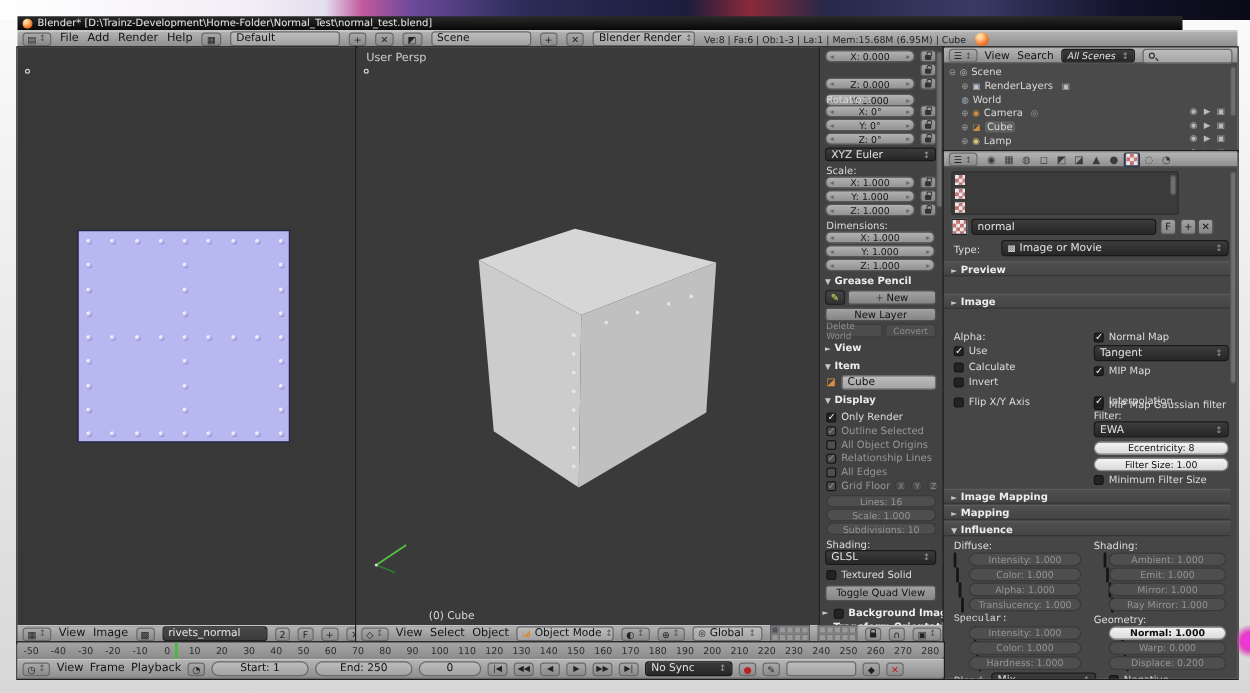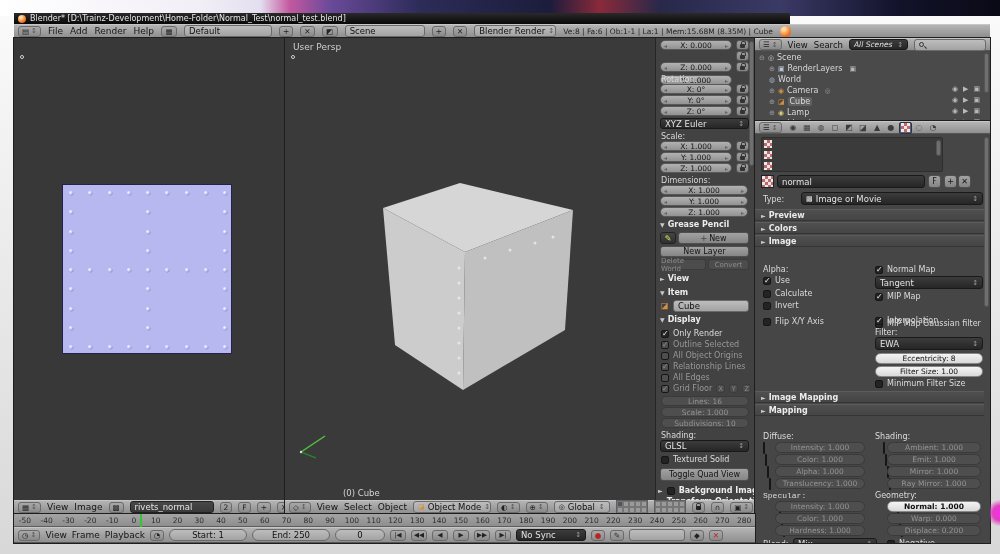--- a/index.html
+++ b/index.html
@@ -8,7 +8,7 @@
   .abs{position:absolute;}
   
   #wallpaper{left:0;top:0;width:1000px;height:16px;background:linear-gradient(90deg,#ffffff 0%,#f2eef6 20%,#e4dff0 26%,#c2589e 29%,#6a4a9a 33%,#2c2c58 42%,#1c1c3c 55%,#8a2a3a 60%,#28284a 66%,#3a3a66 78%,#12122a 90%,#0a0a16 100%);}
-  #titlebar{left:14px;top:13px;width:776px;height:11px;background:linear-gradient(#2a2a2a,#080808);display:flex;align-items:center;gap:4px;padding:0 4px;}
+  #titlebar{left:14px;top:13px;width:932px;height:11px;background:linear-gradient(#2a2a2a,#080808);display:flex;align-items:center;gap:4px;padding:0 4px;}
   #titlebar .t{color:#e8e8e8;font-size:8px;white-space:nowrap;}
   .blogo{width:8px;height:8px;border-radius:50%;background:radial-gradient(circle at 35% 30%,#ffd9a0 15%,#f5792a 60%,#b05010);position:relative;flex:0 0 auto;}
   #frame-magenta{right:0;top:498px;width:10px;height:30px;background:radial-gradient(circle at 100% 50%,#ff2af0 0%,#e040c0 40%,rgba(230,230,230,0) 75%);}

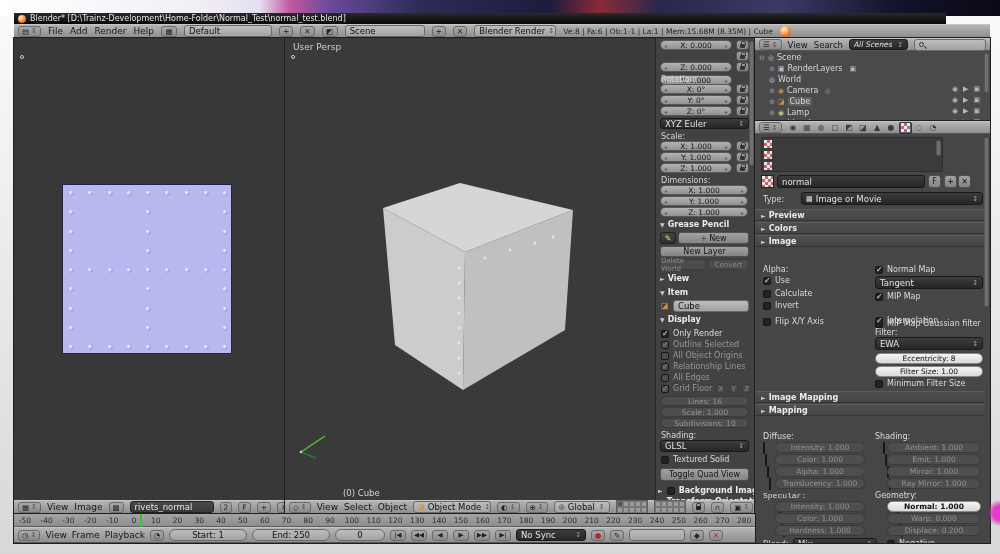--- a/index.html
+++ b/index.html
@@ -95,7 +95,7 @@
         <span>Blender Render</span>
         <span class="ud" style="margin-left:auto;">↕</span>
       </span>
-    <span style="font-size:7.5px;color:#242424;white-space:nowrap;">Ve:8 | Fa:6 | Ob:1-1 | La:1 | Mem:15.68M (8.35M) | Cube</span>
+    <span style="font-size:7.5px;color:#242424;white-space:nowrap;">Ve:8 | Fa:6 | Ob:1-3 | La:1 | Mem:15.68M (6.95M) | Cube</span>
     <span class="blogo" style="width:11px;height:11px;"></span>
   </div>
 

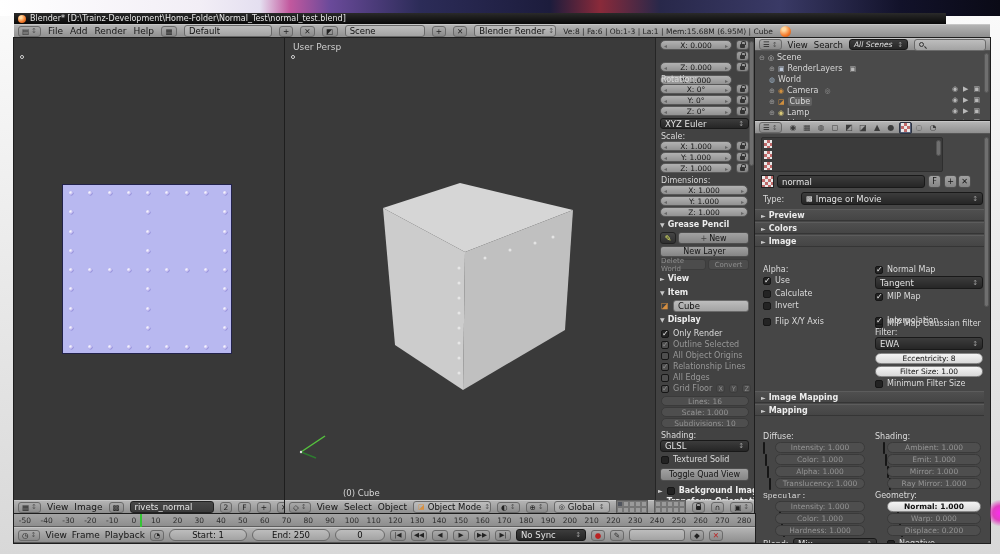--- a/index.html
+++ b/index.html
@@ -529,9 +529,6 @@
     <div class="secbar" style="top:88px;">
         <span class="phdr closed">Preview</span>
       </div>
-    <div class="secbar" style="top:101px;">
-        <span class="phdr closed">Colors</span>
-      </div>
     <div class="secbar" style="top:114px;">
         <span class="phdr closed">Image</span>
       </div>

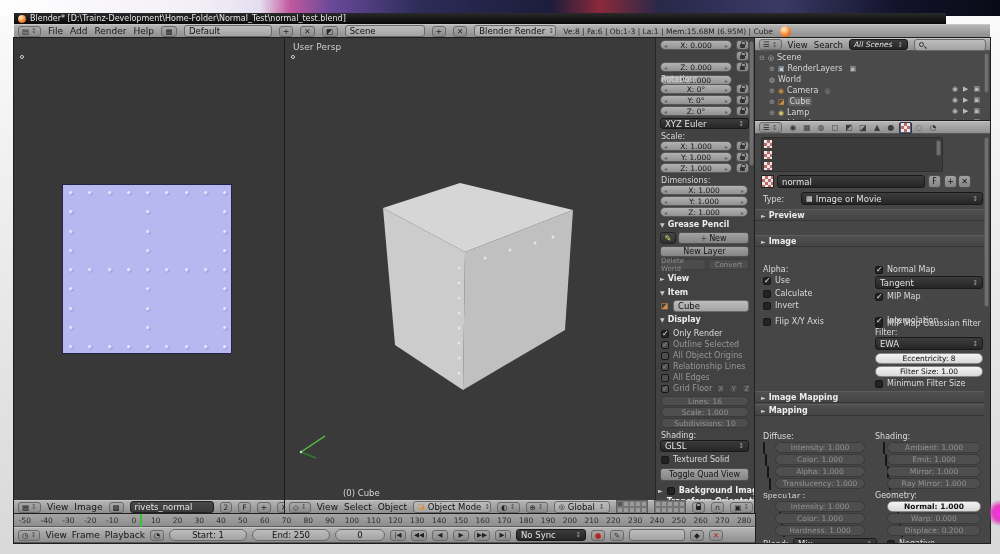--- a/index.html
+++ b/index.html
@@ -586,6 +586,9 @@
     <div class="secbar" style="top:270px;">
         <span class="phdr closed">Image Mapping</span>
       </div>
+    <div class="secbar" style="top:296px;">
+        <span class="phdr">Influence</span>
+      </div>
     <span class="abs" style="left:8px;top:311px;font-size:8px;color:#dcdcdc;">Diffuse:</span>
     <span class="cb abs" style="left:8px;top:322px;"></span><span class="slider dis" style="left:20px;top:321px;width:90px;">Intensity: 1.000</span>
     <span class="cb abs" style="left:8px;top:334px;"></span><span class="slider dis" style="left:20px;top:333px;width:90px;">Color: 1.000</span>

